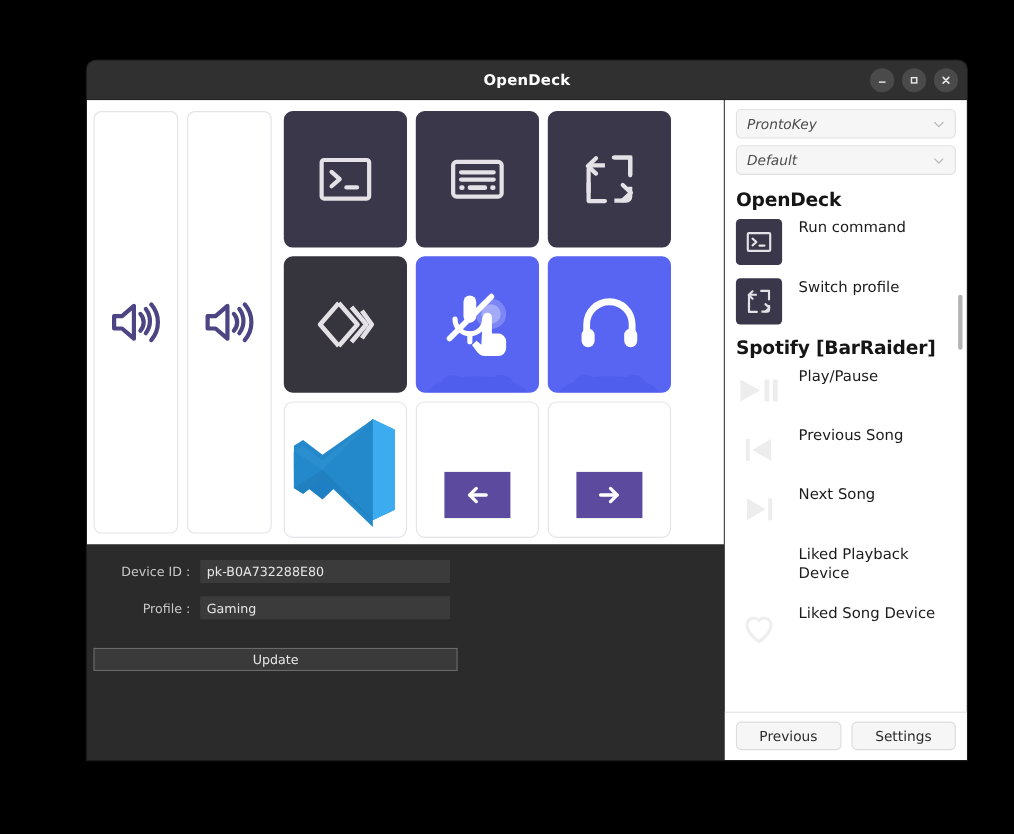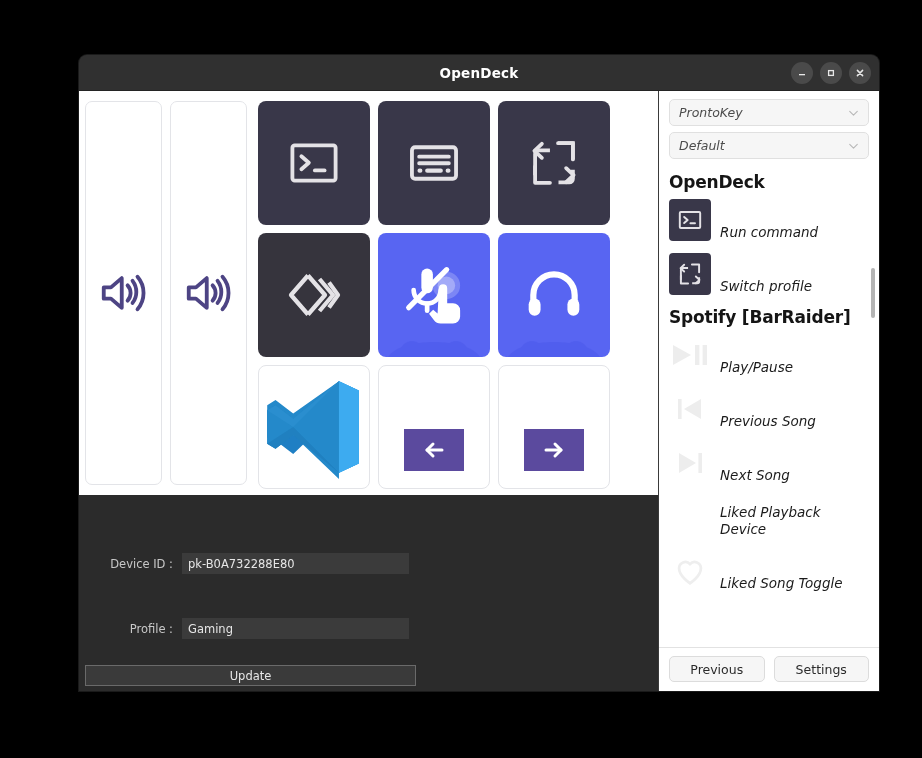--- a/index.html
+++ b/index.html
@@ -182,11 +182,10 @@
   }
   .action-item {
     display: flex;
-    align-items: flex-end;
-    gap: 9px;
+    align-items: flex-start;
+    gap: 15px;
     margin-bottom: 12px;
     cursor: pointer;
-    font-style: italic;
   }
   .action-icon {
     width: 42px; height: 42px;

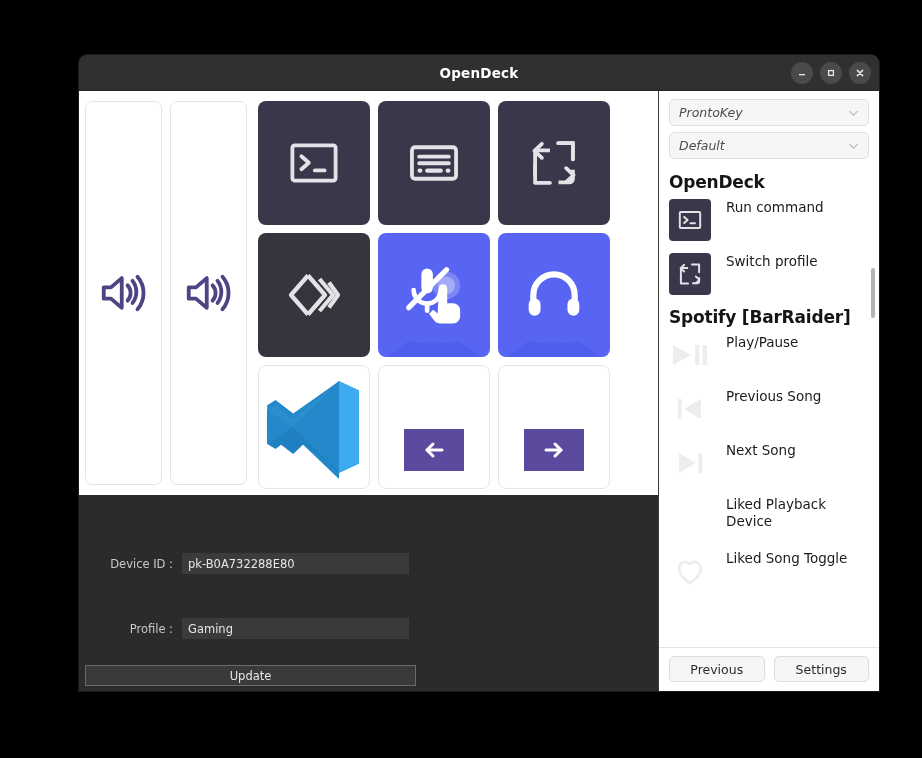--- a/index.html
+++ b/index.html
@@ -108,7 +108,6 @@
   .form-row {
     display: flex; align-items: center;
     margin-bottom: 12px;
-    margin-top: 44px;
   }
   .form-label {
     width: 103px;

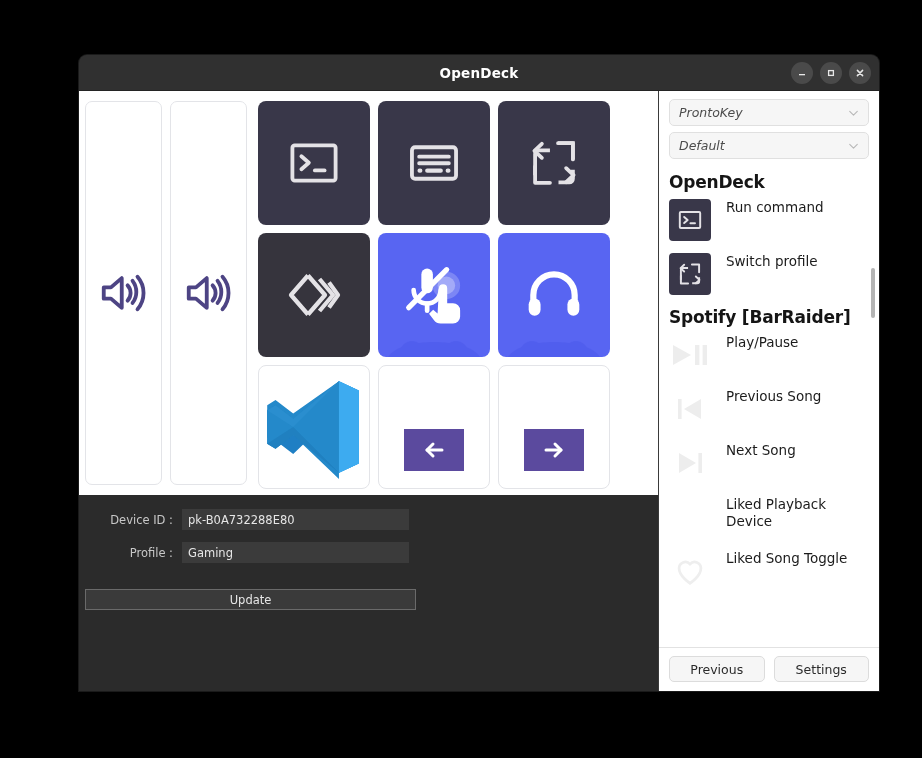--- a/index.html
+++ b/index.html
@@ -504,7 +504,7 @@
               <path d="M12 20s-8-5.1-8-11a4.6 4.6 0 0 1 8-3.1A4.6 4.6 0 0 1 20 9c0 5.9-8 11-8 11z" fill="none" stroke="#eeeeee" stroke-width="2"></path>
             </svg>
           </div>
-          <div class="action-label">Liked Song Toggle</div>
+          <div class="action-label">Liked Song Device</div>
         </div>
 
         <div id="list-scrollbar"></div>

